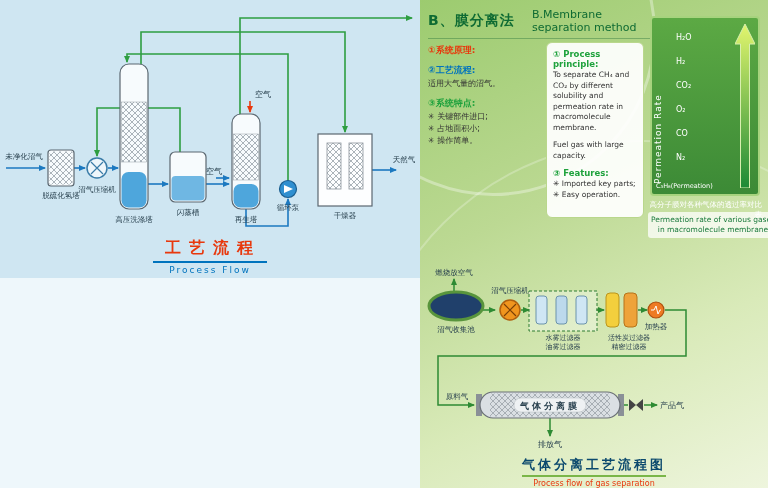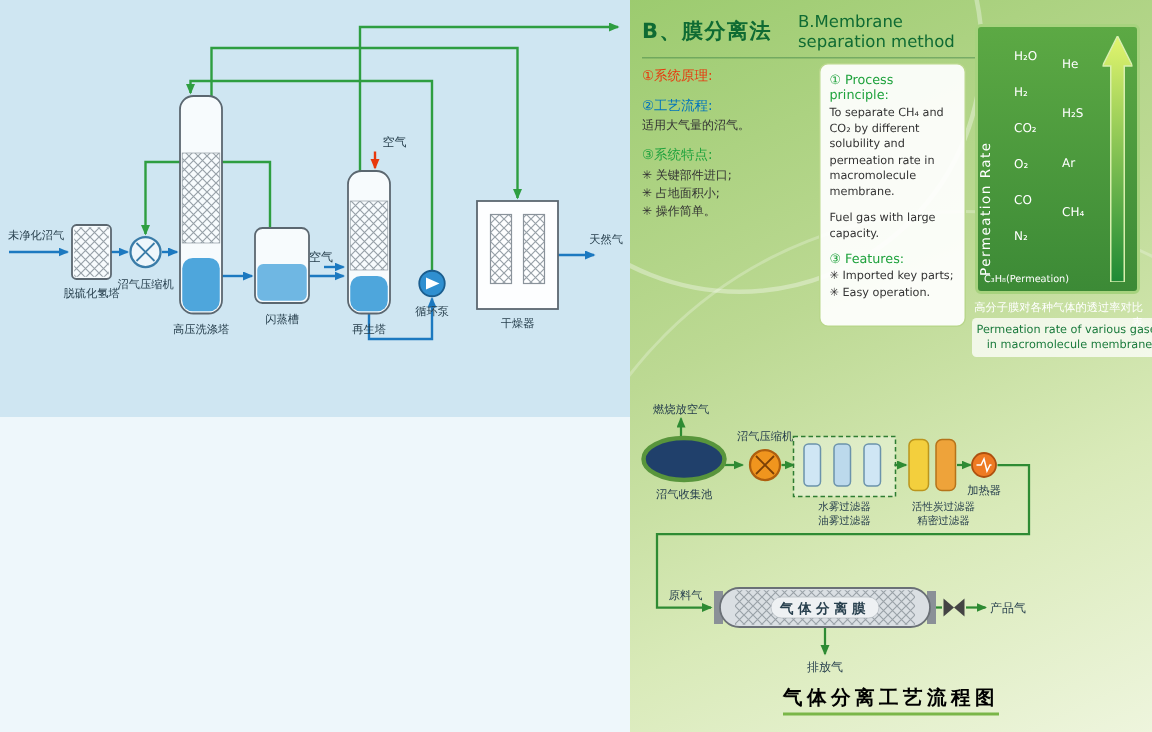--- a/index.html
+++ b/index.html
@@ -201,12 +201,6 @@
       <div>CO</div>
       <div>N₂</div>
     </div>
-    <div class="gas-col gas-col2">
-      <div>He</div>
-      <div>H₂S</div>
-      <div>Ar</div>
-      <div>CH₄</div>
-    </div>
     <div class="gas-bottom">C₃H₈(Permeation)</div>
     <svg class="perm-arrow" width="20" height="164" viewBox="0 0 20 164">
       <defs>

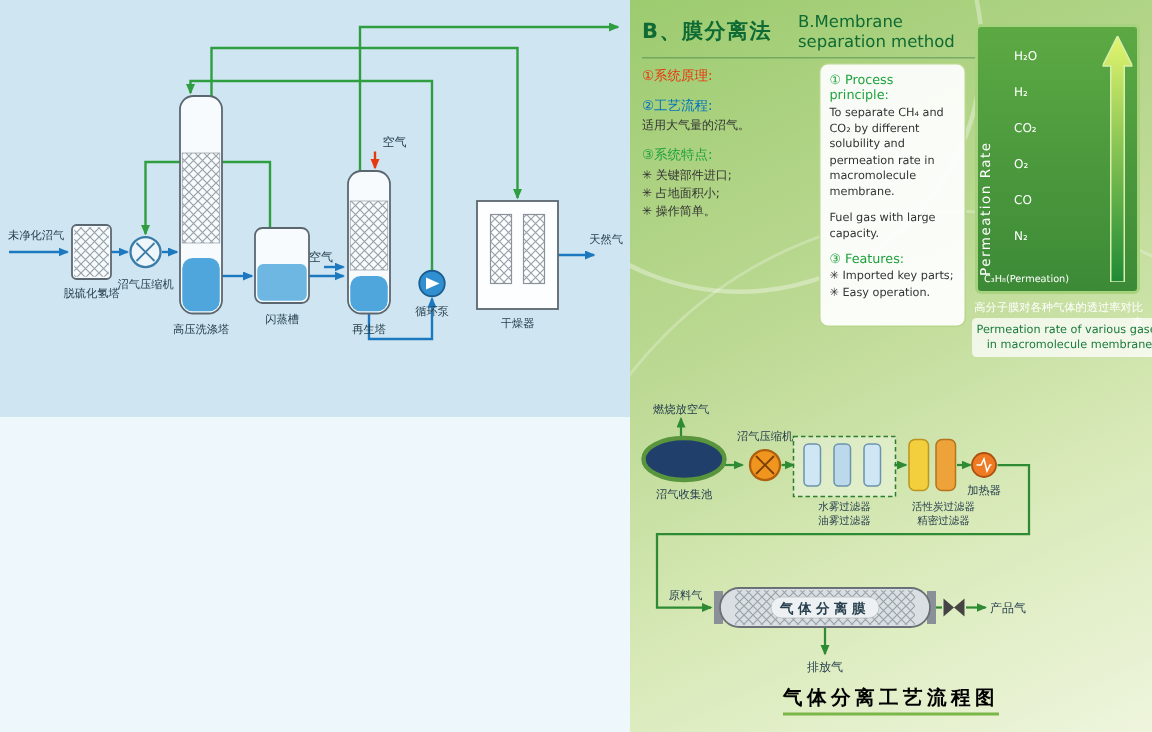--- a/index.html
+++ b/index.html
@@ -18,7 +18,7 @@
 
   
   .item{margin-bottom:7px}
-  .item-label{display:block;font-size:9px;font-weight:normal;margin-bottom:1px}
+  .item-label{display:block;font-size:9px;font-weight:bold;margin-bottom:1px}
   .item-body{font-size:8px;color:#333;line-height:1.45}
   .feat{display:block;font-size:8px;color:#333;line-height:1.55}
   .c1{color:#e8380d}.c2{color:#0073bd}.c3{color:#1fa23d}

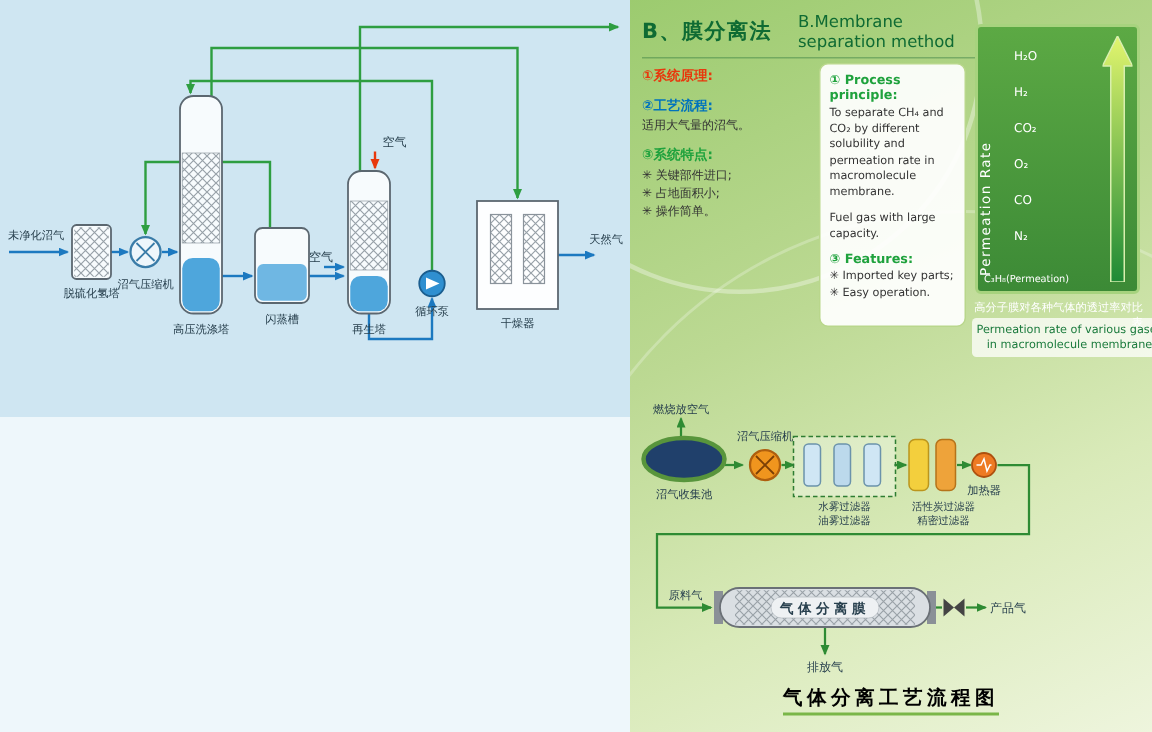--- a/index.html
+++ b/index.html
@@ -142,6 +142,10 @@
       <text x="404" y="160" font-size="7.5" text-anchor="middle">天然气</text>
     </svg>
 
+    <div class="pf-title">
+      <div class="pf-title-cn">工艺流程</div>
+      <div class="pf-title-en">Process Flow</div>
+    </div>
   </section>
 
   <section class="washing-area">

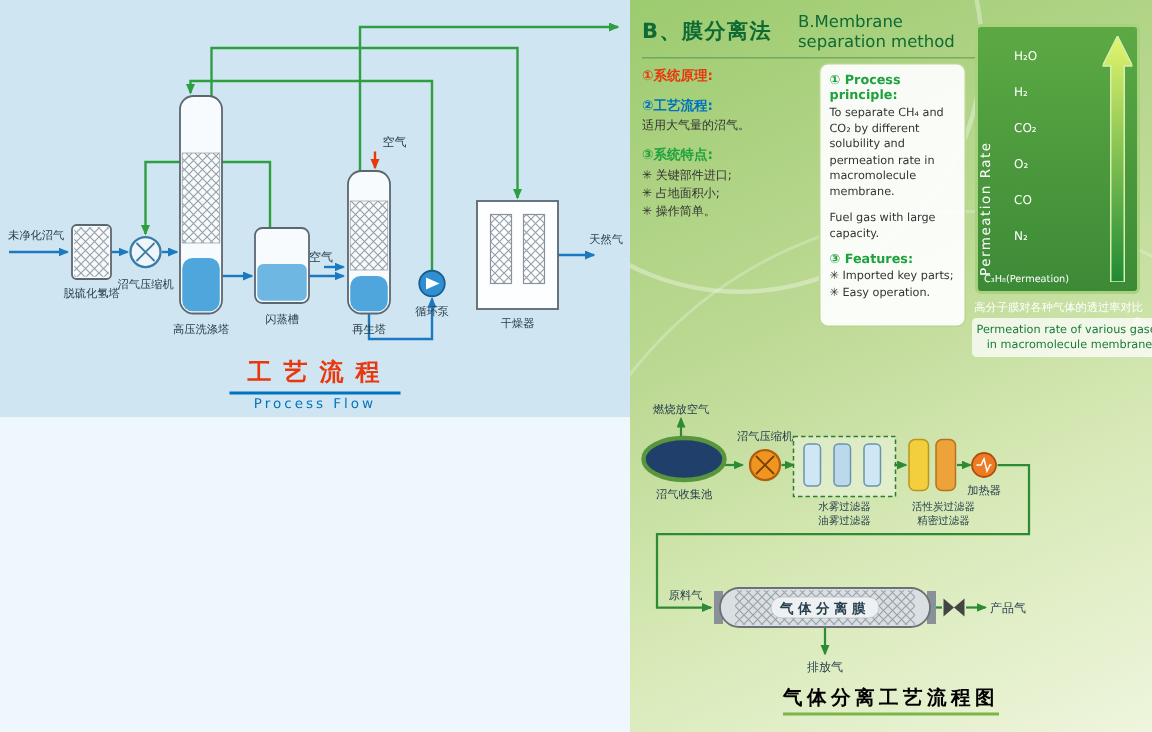--- a/index.html
+++ b/index.html
@@ -50,7 +50,7 @@
   
   .sep-svg{position:absolute;left:424px;top:266px;z-index:2}
   .sep-title{position:absolute;left:424px;top:454px;width:340px;text-align:center;z-index:2}
-  .sep-title-cn{display:inline-block;color:#000000;font-size:13px;font-weight:bold;letter-spacing:3px;border-bottom:2px solid #7ab648;padding-bottom:1px}
+  .sep-title-cn{display:inline-block;color:#0c4a6e;font-size:13px;font-weight:bold;letter-spacing:3px;border-bottom:2px solid #7ab648;padding-bottom:1px}
   .sep-title-en{color:#e8380d;font-size:8px;margin-top:2px}
 
   text{fill:#28404e}

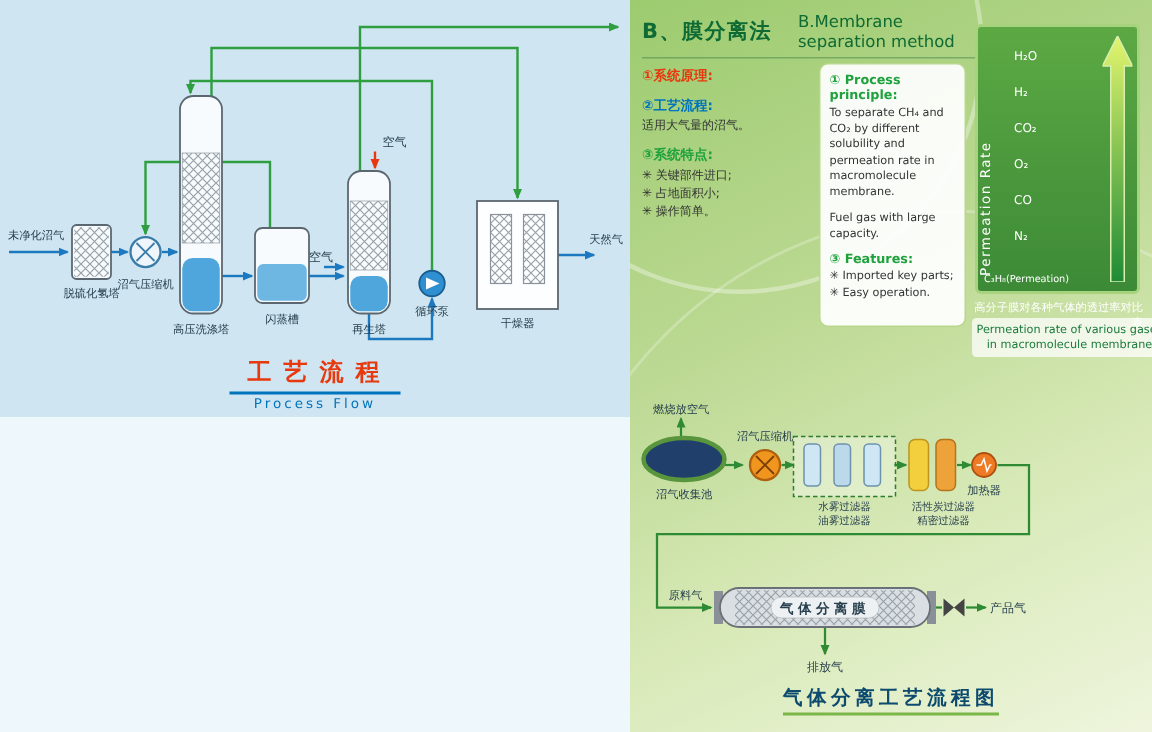--- a/index.html
+++ b/index.html
@@ -290,6 +290,7 @@
 
   <div class="sep-title">
     <div class="sep-title-cn">气体分离工艺流程图</div>
+    <div class="sep-title-en">Process flow of gas separation</div>
   </div>
 
 </div>

